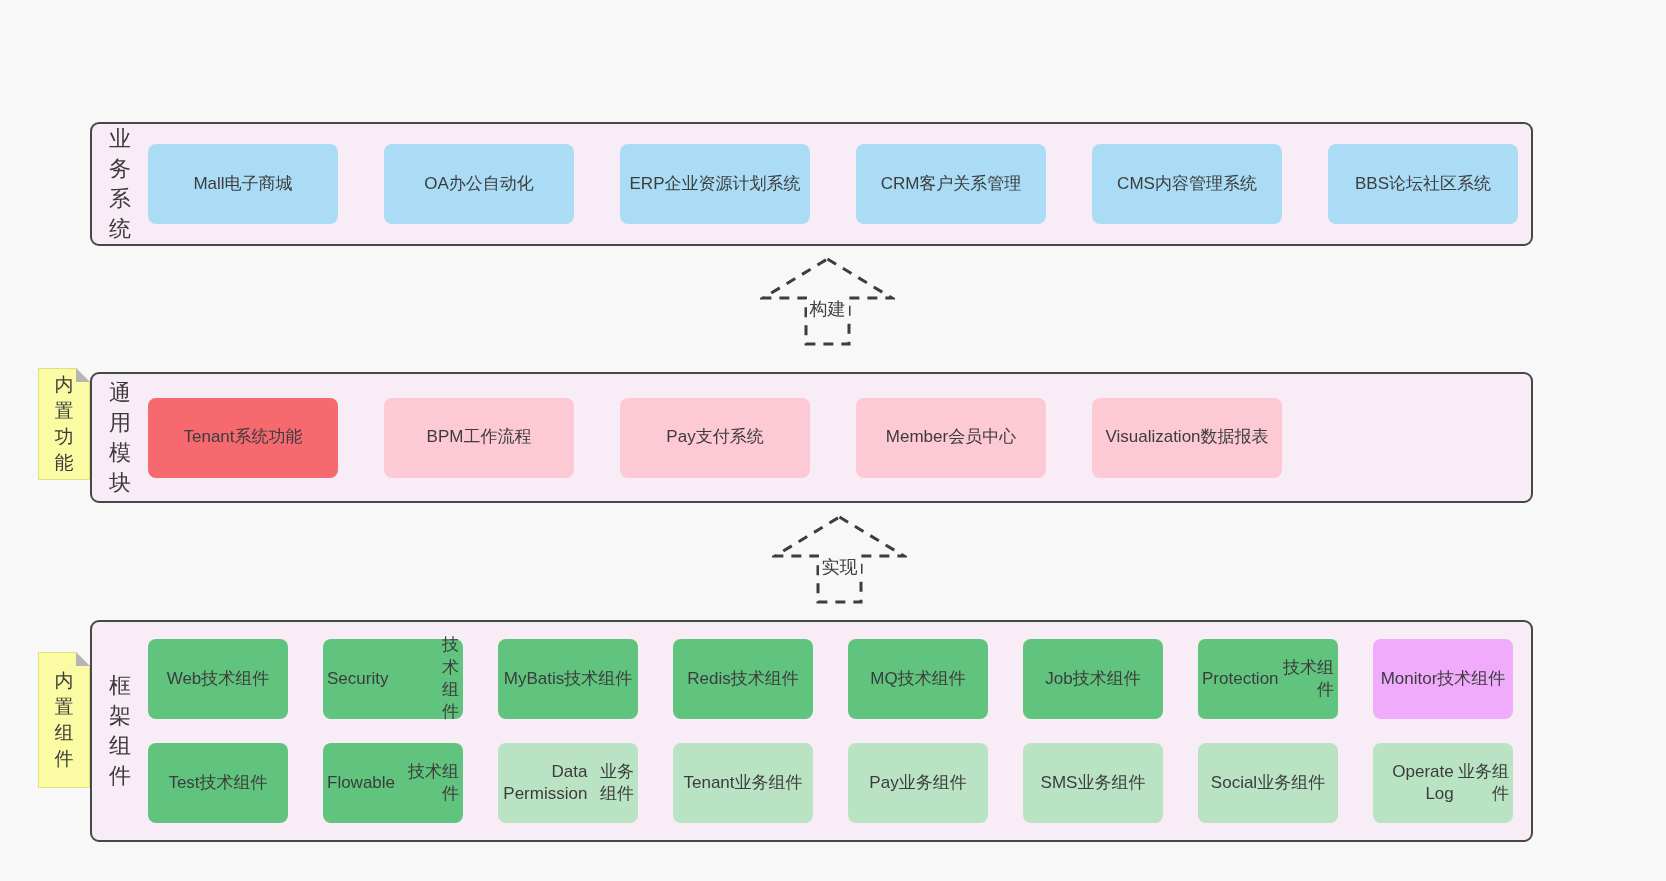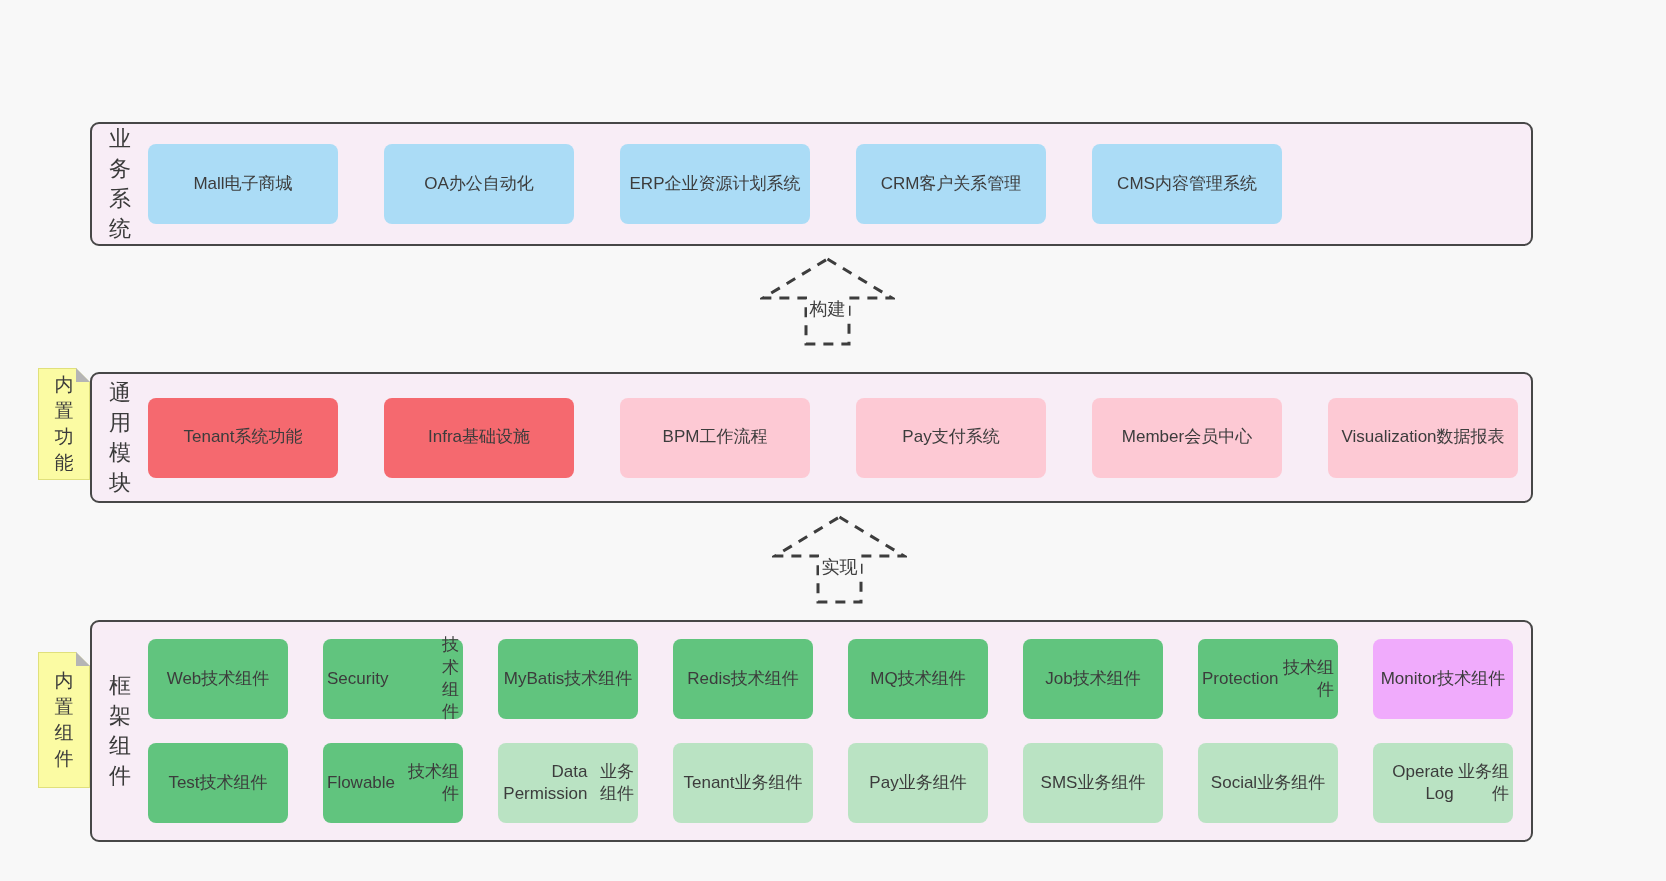--- a/index.html
+++ b/index.html
@@ -95,6 +95,10 @@
             <div class="en">CMS</div>
             <div class="zh">内容管理系统</div>
           </div>
+          <div class="box" style="background: rgb(171, 220, 246);">
+            <div class="en">BBS</div>
+            <div class="zh">论坛社区系统</div>
+          </div>
         </div>
       </div>
   </div>

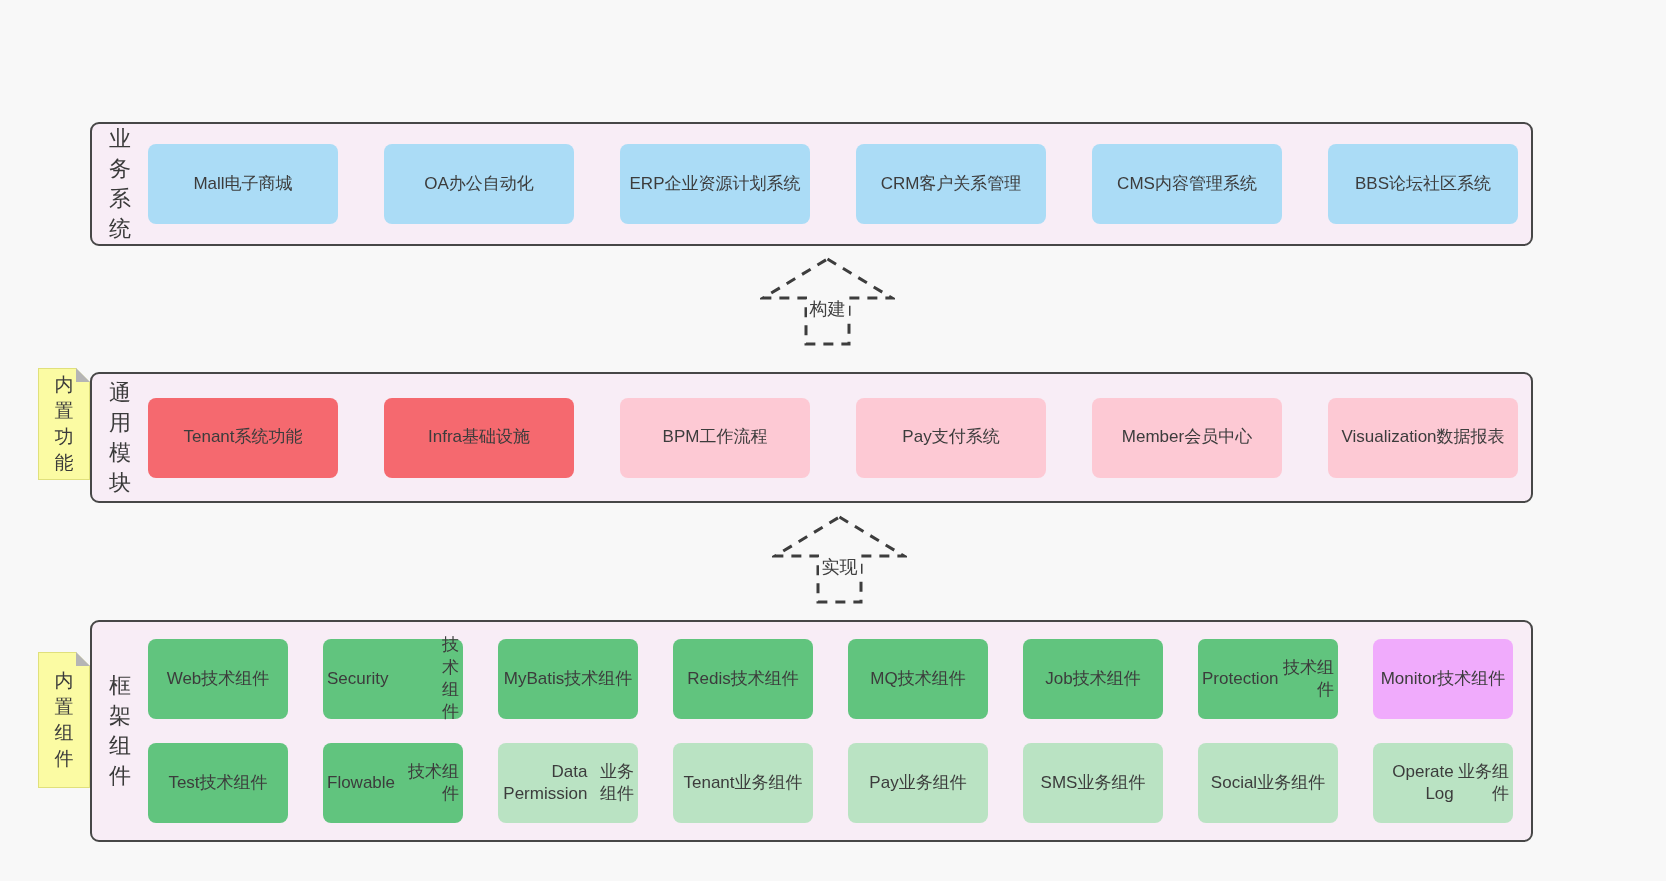--- a/index.html
+++ b/index.html
@@ -123,10 +123,6 @@
             <div class="en">Tenant</div>
             <div class="zh">系统功能</div>
           </div>
-          <div class="box" style="background: rgb(245, 105, 111);">
-            <div class="en">Infra</div>
-            <div class="zh">基础设施</div>
-          </div>
           <div class="box" style="background: rgb(253, 201, 212);">
             <div class="en">BPM</div>
             <div class="zh">工作流程</div>

